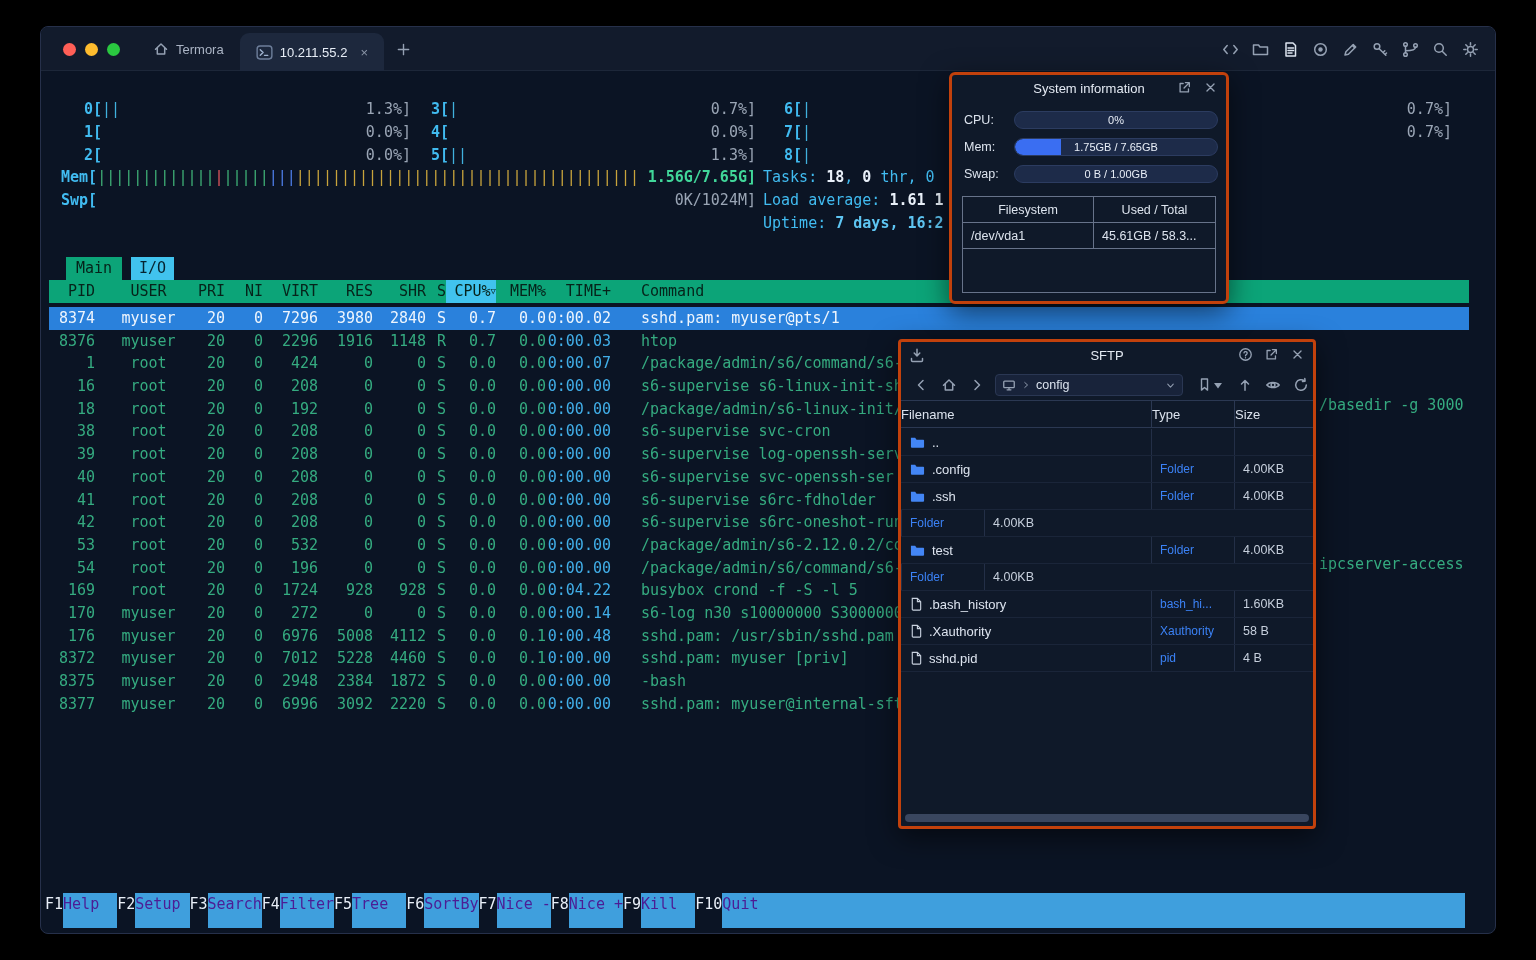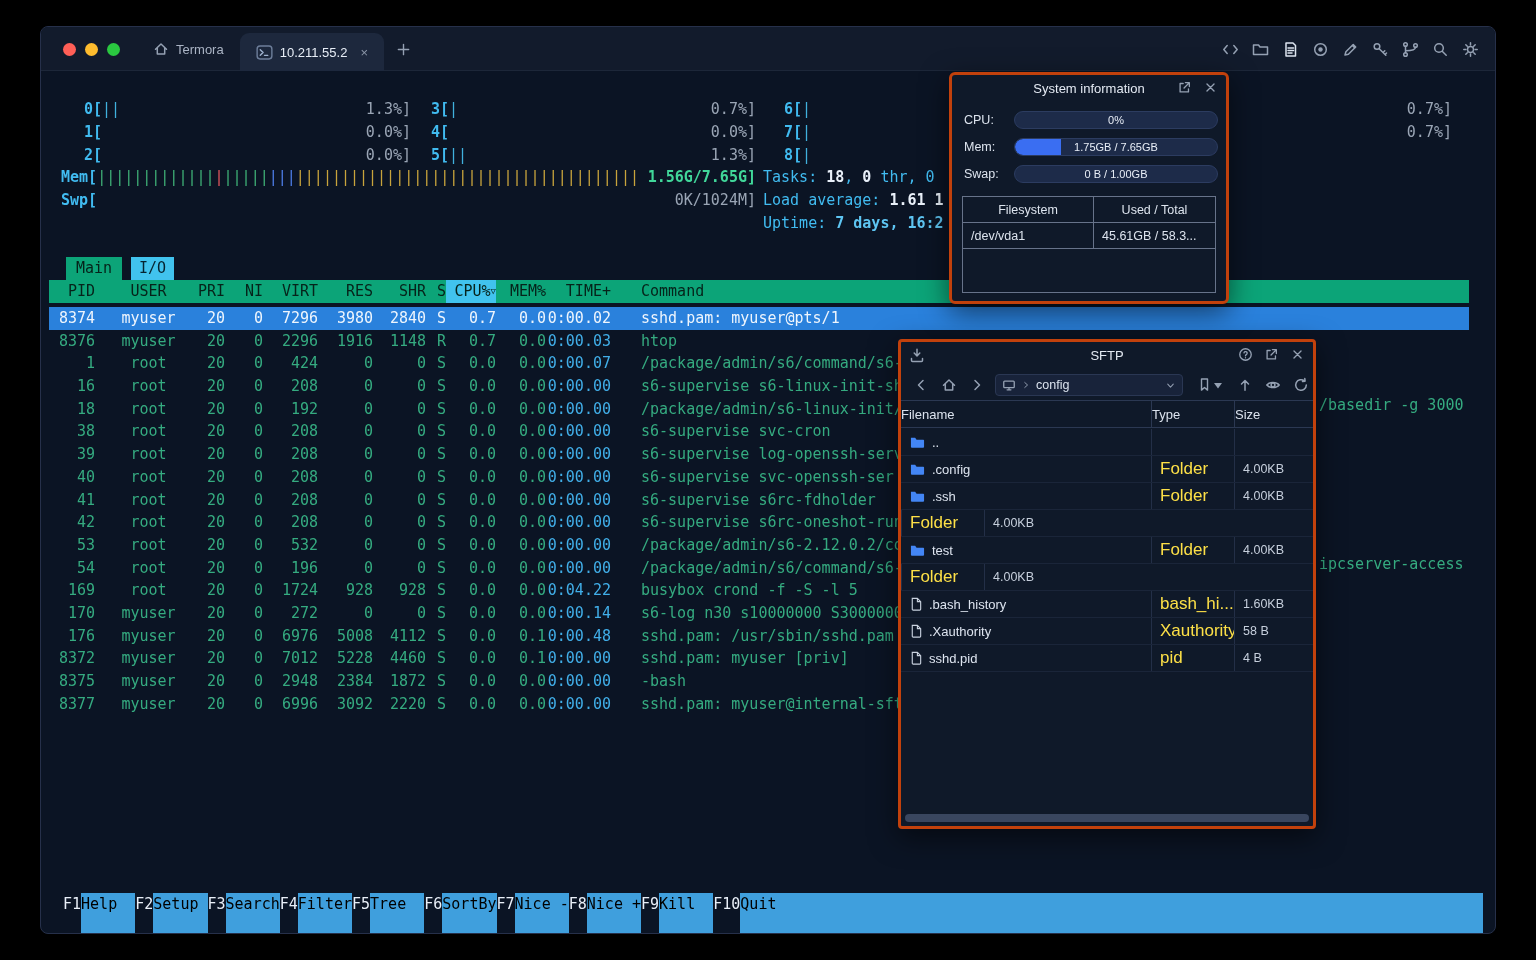--- a/index.html
+++ b/index.html
@@ -107,8 +107,8 @@
   .sf-rows{position:absolute;top:87px;left:0;right:0}
   .sf-row{display:flex;height:27px;border-bottom:1px solid #1a2539;font-size:13px;color:#dde4ef}
   .sf-name{width:250px;display:flex;align-items:center;gap:7px;padding-left:9px;overflow:hidden;white-space:nowrap}
-  .sf-type{width:83px;border-left:1px solid #232f47;padding-left:8px;line-height:26px;font-size:17px;
-    color:#fde047;overflow:hidden;white-space:nowrap}
+  .sf-type{width:83px;border-left:1px solid #232f47;padding-left:8px;line-height:26px;font-size:12px;
+    color:#3b82f6;overflow:hidden;white-space:nowrap}
   .sf-size{flex:1;border-left:1px solid #232f47;padding-left:8px;line-height:26px;font-size:12.5px;color:#c6cfdc}
   .sf-scroll{position:absolute;bottom:4px;left:4px;right:4px;height:8px}
   .sf-thumb{height:8px;width:100%;background:#39465f;border-radius:4px}

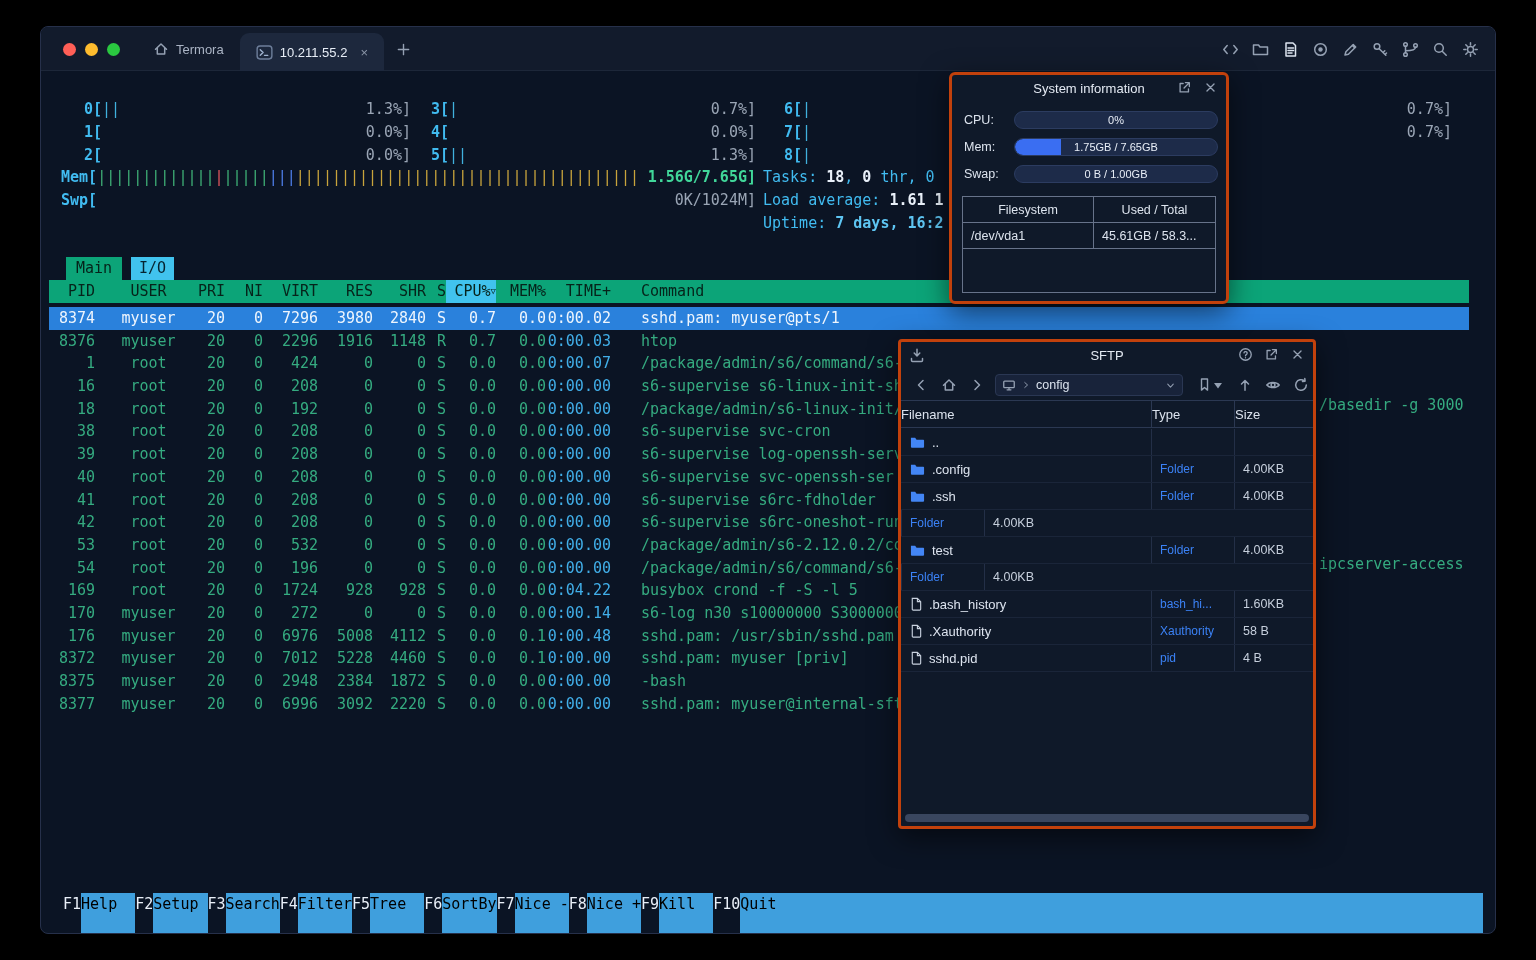--- a/index.html
+++ b/index.html
@@ -62,7 +62,7 @@
   .cmd{flex:1;text-align:left;padding-left:30px}
   .fragment{position:absolute;white-space:pre;color:var(--green);height:23px;line-height:23px}
   #frag-cmd18{left:1278px;top:323px} #frag-cmd54{left:1278px;top:482px}
-  .fnbar{position:absolute;left:22px;top:822px;width:1420px;height:41px;display:flex;line-height:23px}
+  .fnbar{position:absolute;left:4px;top:822px;width:1420px;height:35px;display:flex;line-height:23px}
   .fpairs{display:flex}
   .fpair{display:flex}
   .fk{color:#e9eff8;white-space:pre}

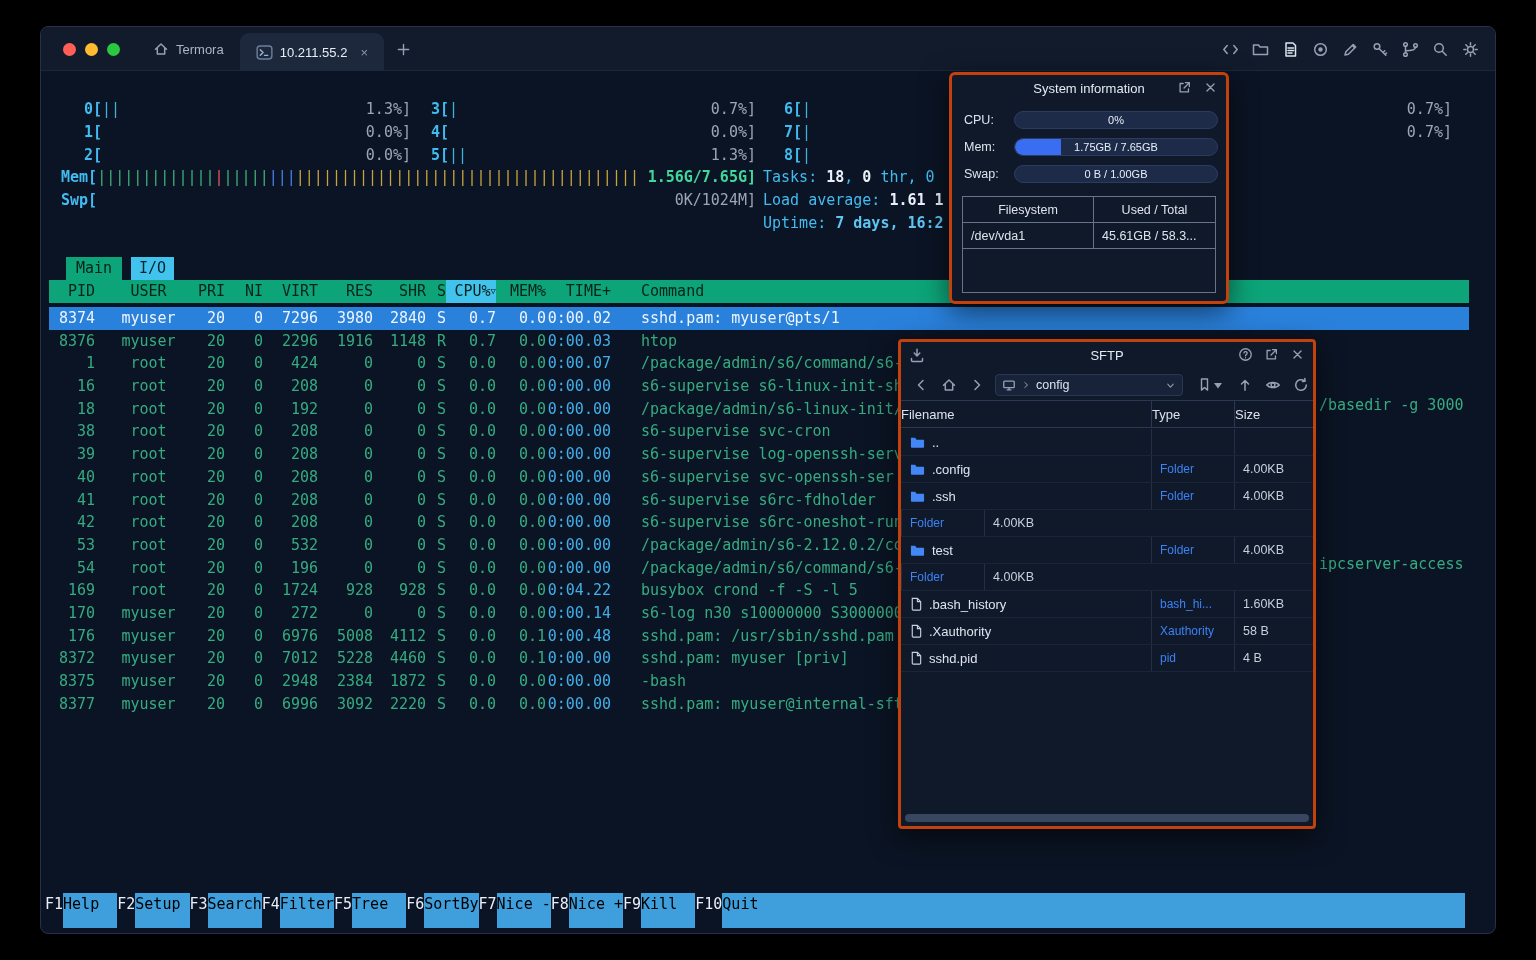--- a/index.html
+++ b/index.html
@@ -66,7 +66,7 @@
   .fpairs{display:flex}
   .fpair{display:flex}
   .fk{color:#e9eff8;white-space:pre}
-  .fl{background:var(--fkey);color:#000000;white-space:pre}
+  .fl{background:var(--fkey);color:#4c1d95;white-space:pre}
   .fnfill{flex:1;background:var(--fkey)}
   
   .panel{position:absolute;background:var(--panel-bg);border:3px solid #c2410c;

